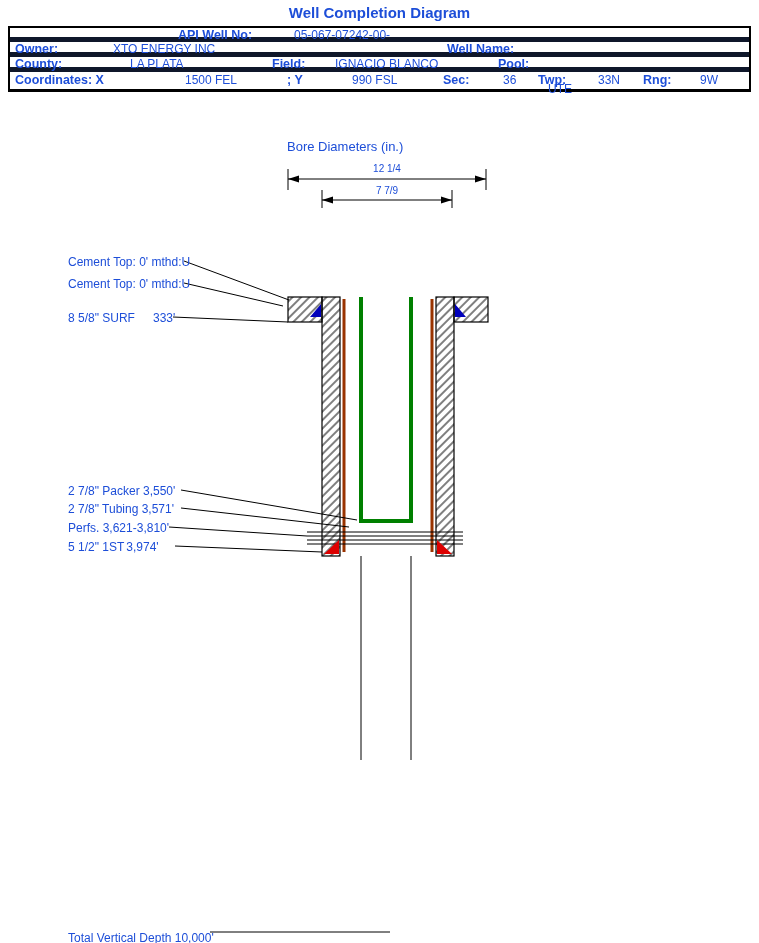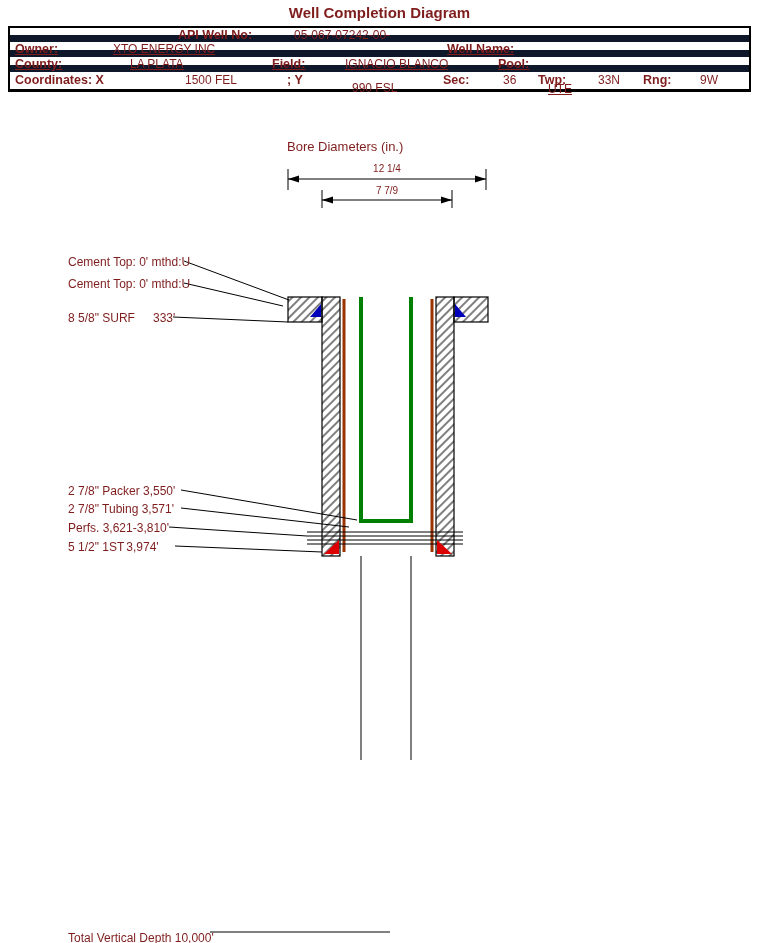--- a/index.html
+++ b/index.html
@@ -6,7 +6,7 @@
   html, body { margin: 0; padding: 0; background: #fff; }
   .page {
     position: relative; width: 759px; height: 943px; background: #fff;
-    font-family: "Liberation Sans", sans-serif; color: #7f1d1d; overflow: hidden;
+    font-family: "Liberation Sans", sans-serif; color: #1d4ed8; overflow: hidden;
   }
   .doc-title { position: absolute; top: 4px; left: 0; width: 100%; text-align: center; font-weight: bold; font-size: 15px; }
   .info-table { position: absolute; left: 8px; top: 26px; width: 743px; border: 2px solid #000; border-bottom-width: 3px; background: #fff; }

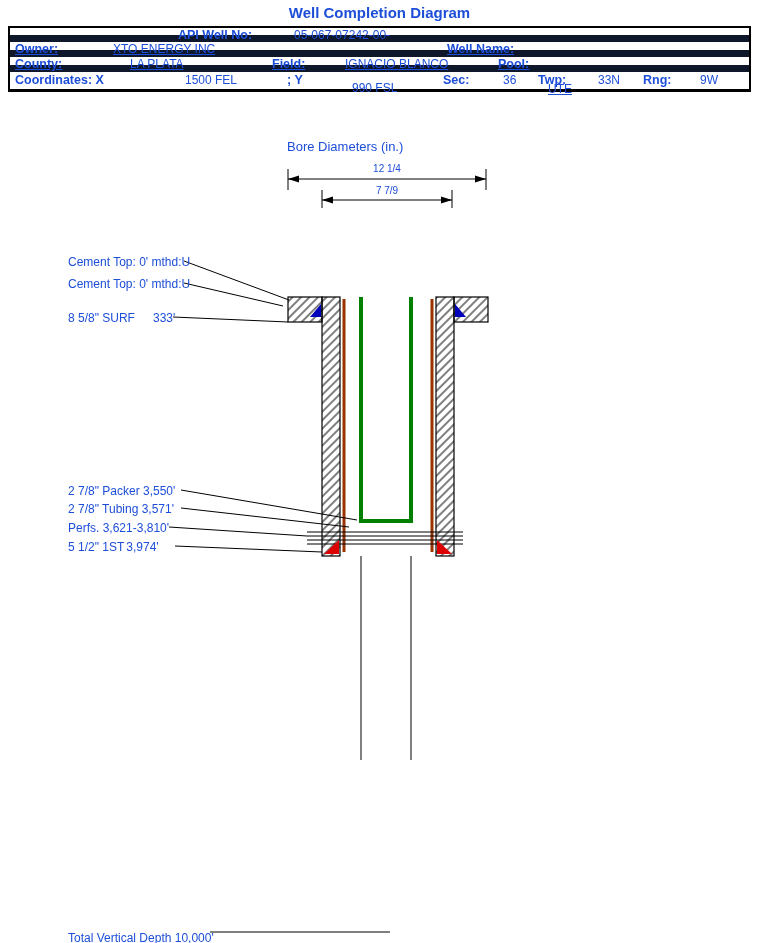--- a/index.html
+++ b/index.html
@@ -10,7 +10,7 @@
   }
   .doc-title { position: absolute; top: 4px; left: 0; width: 100%; text-align: center; font-weight: bold; font-size: 15px; }
   .info-table { position: absolute; left: 8px; top: 26px; width: 743px; border: 2px solid #000; border-bottom-width: 3px; background: #fff; }
-  .trow { position: relative; border-bottom: 7px solid #0f172a; }
+  .trow { position: relative; border-bottom: 5px solid #0f172a; }
   .trow.last { border-bottom: none; padding-left: 19px; }
   .r1 { height: 14px; } .r2 { height: 15px; } .r3 { height: 15px; } .r4 { height: 17px; }
   .cell { position: absolute; top: 0; white-space: nowrap; font-size: 12px; line-height: 14px; }

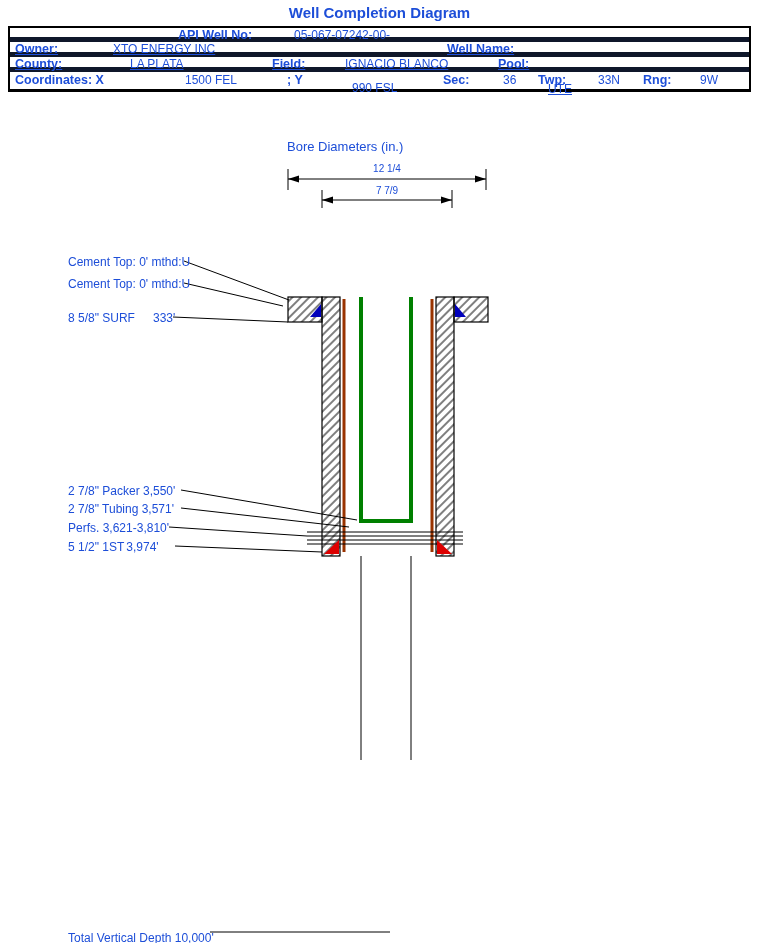--- a/index.html
+++ b/index.html
@@ -14,7 +14,7 @@
   .trow.last { border-bottom: none; padding-left: 19px; }
   .r1 { height: 14px; } .r2 { height: 15px; } .r3 { height: 15px; } .r4 { height: 17px; }
   .cell { position: absolute; top: 0; white-space: nowrap; font-size: 12px; line-height: 14px; }
-  .r2 .cell, .r3 .cell { line-height: 15px; text-decoration: underline; }
+  .r2 .cell, .r3 .cell { line-height: 15px; }
   .r4 .cell { line-height: 16px; }
   .lbl { font-weight: bold; font-size: 12.5px; }
   .note { position: absolute; top: 98px; left: 0; width: 100%; text-align: center; font-size: 10px; }

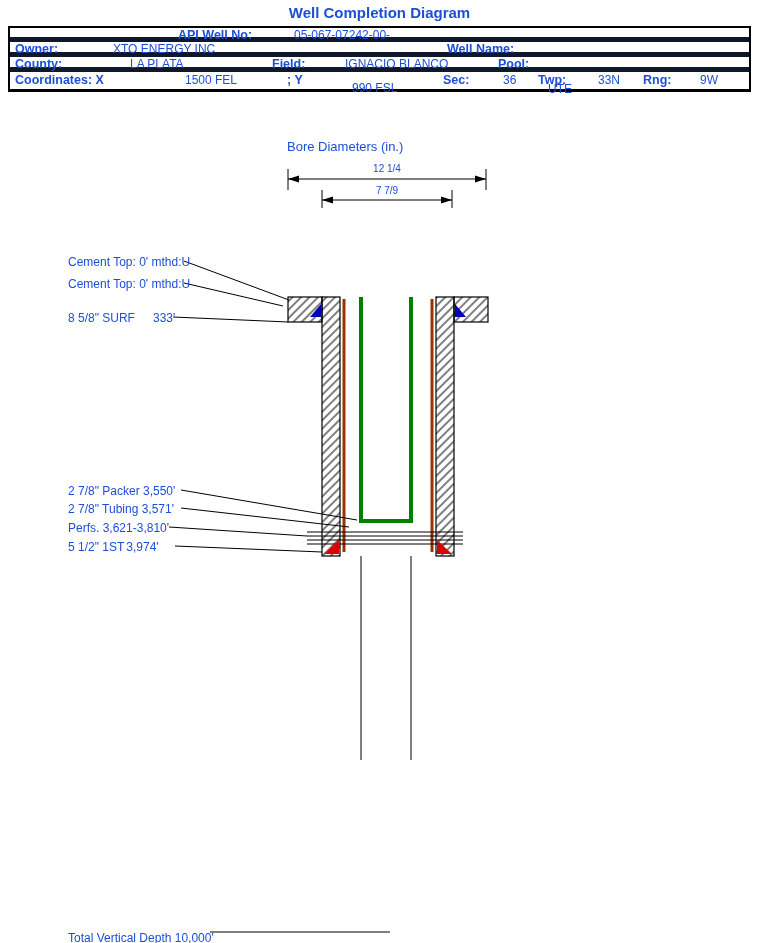--- a/index.html
+++ b/index.html
@@ -49,7 +49,7 @@
       <span class="cell lbl" style="left:5px;">County:</span>
       <span class="cell" style="left:120px;">LA PLATA</span>
       <span class="cell lbl" style="left:262px;text-align:center;">Field:</span>
-      <span class="cell" style="left:335px;">IGNACIO BLANCO</span>
+      <span class="cell" style="left:325px;">IGNACIO BLANCO</span>
       <span class="cell lbl" style="left:488px;">Pool:</span>
       <span class="cell" style="left:545px;"></span>
     </div>

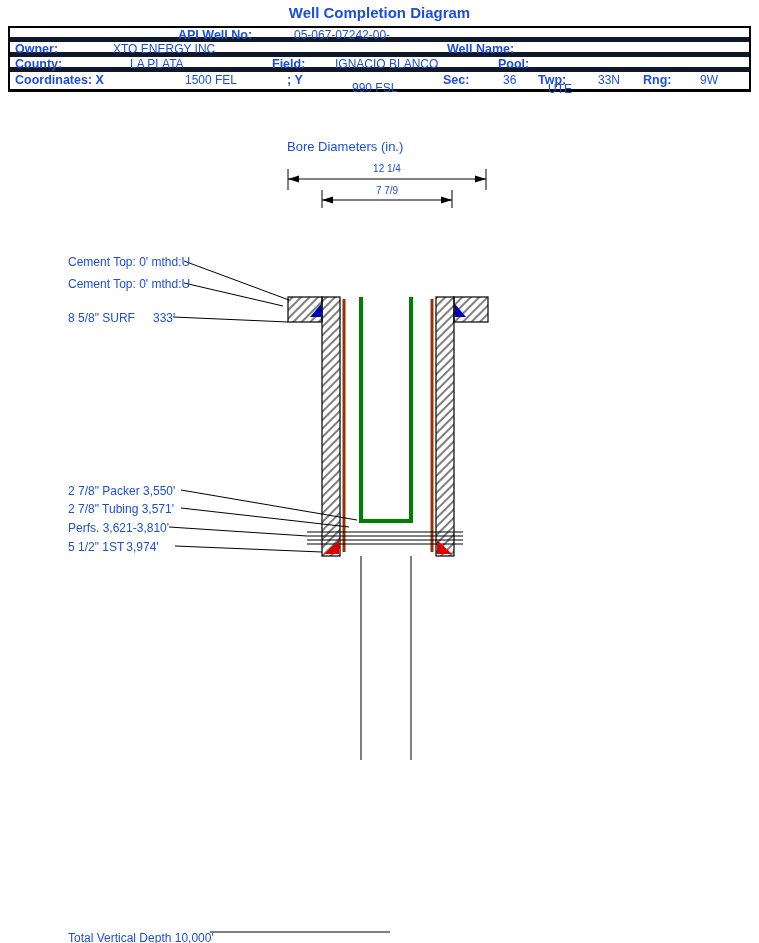--- a/index.html
+++ b/index.html
@@ -57,7 +57,7 @@
       <span class="cell lbl" style="left:5px;">Coordinates: X</span>
       <span class="cell" style="left:175px;">1500 FEL</span>
       <span class="cell lbl" style="left:277px;">; Y</span>
-      <span class="cell" style="left:342px;margin-top:8px;">990 FSL</span>
+      <span class="cell" style="left:342px;">990 FSL</span>
       <span class="cell lbl" style="left:433px;">Sec:</span>
       <span class="cell" style="left:493px;">36</span>
       <span class="cell lbl" style="left:528px;">Twp:</span>

